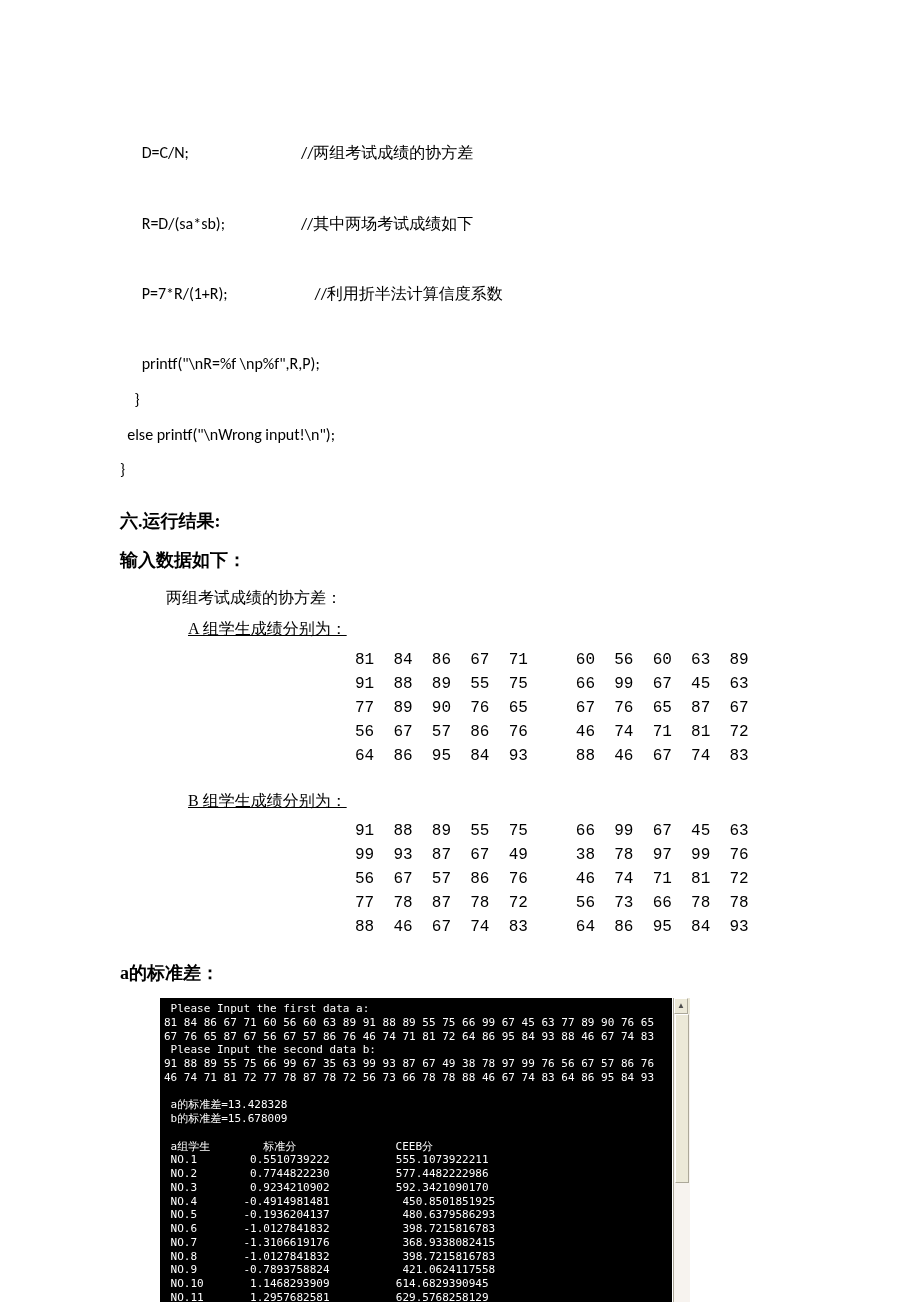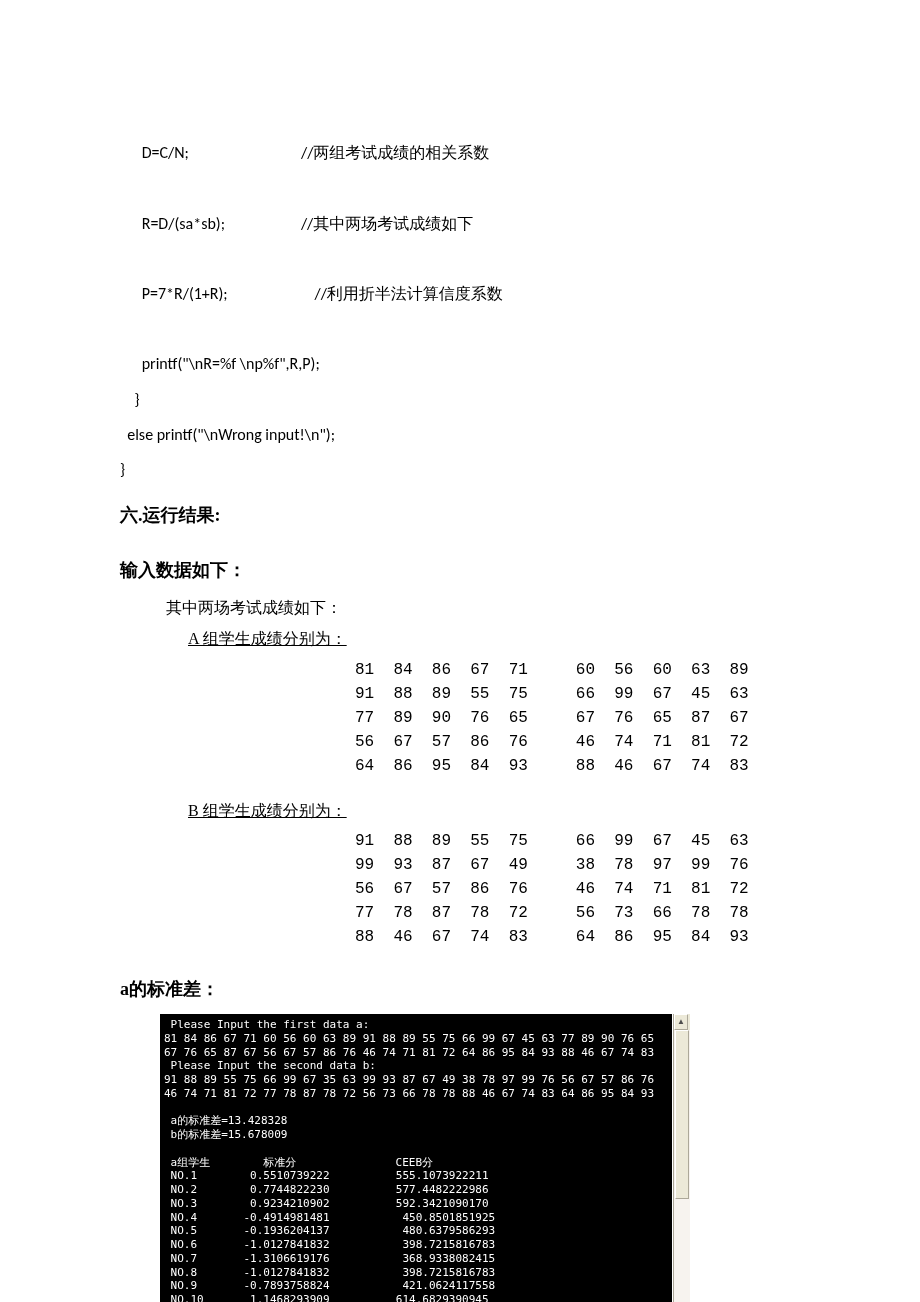--- a/index.html
+++ b/index.html
@@ -115,7 +115,7 @@
 <div class="page">
 
   <div class="code-block">
-<span>      D=C/N;                               //两组考试成绩的相关系数</span>
+<span>      D=C/N;                               //两组考试成绩的协方差</span>
 
 <span>      R=D/(sa*sb);                     //其中两场考试成绩如下</span>
 

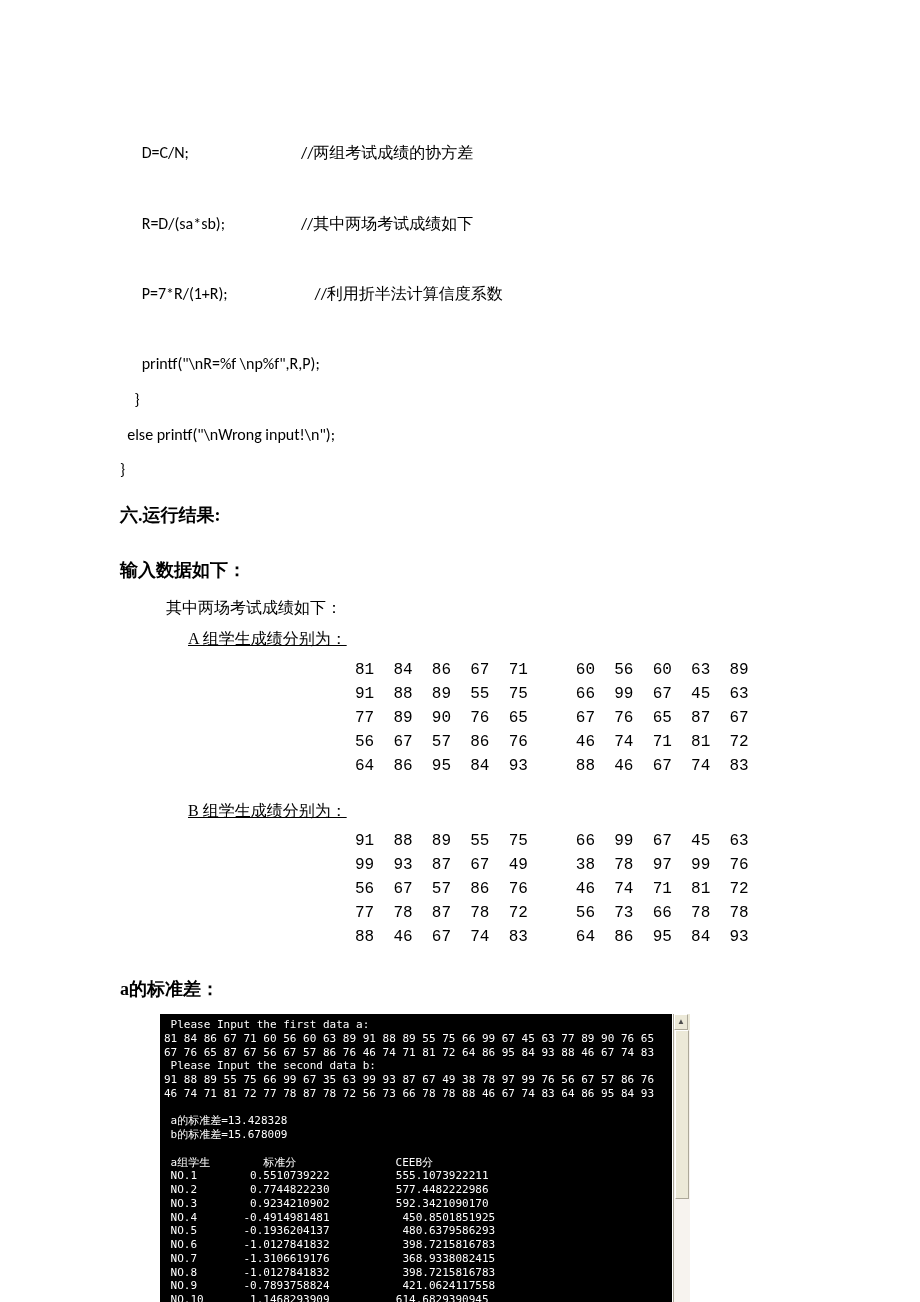--- a/index.html
+++ b/index.html
@@ -27,7 +27,7 @@
     font-family: "SimSun", "宋体", serif;
     font-weight: bold;
     font-size: 18px;
-    margin-top: 14px;
+    margin-top: 20px;
     margin-bottom: 10px;
   }
   .h-sub {

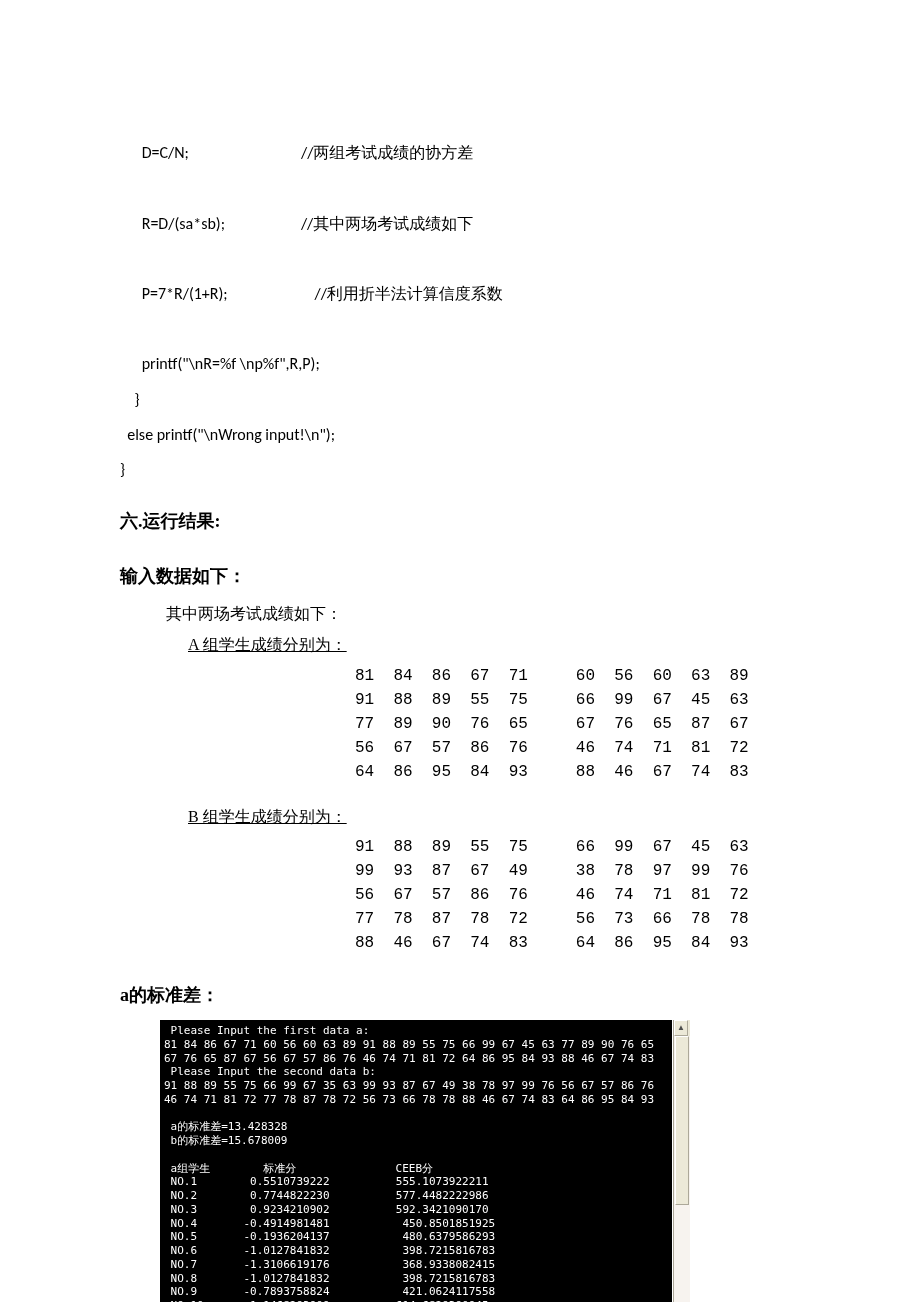--- a/index.html
+++ b/index.html
@@ -34,7 +34,7 @@
     font-family: "SimSun", "宋体", serif;
     font-weight: bold;
     font-size: 18px;
-    margin-top: 26px;
+    margin-top: 4px;
     margin-bottom: 10px;
   }
   .para {

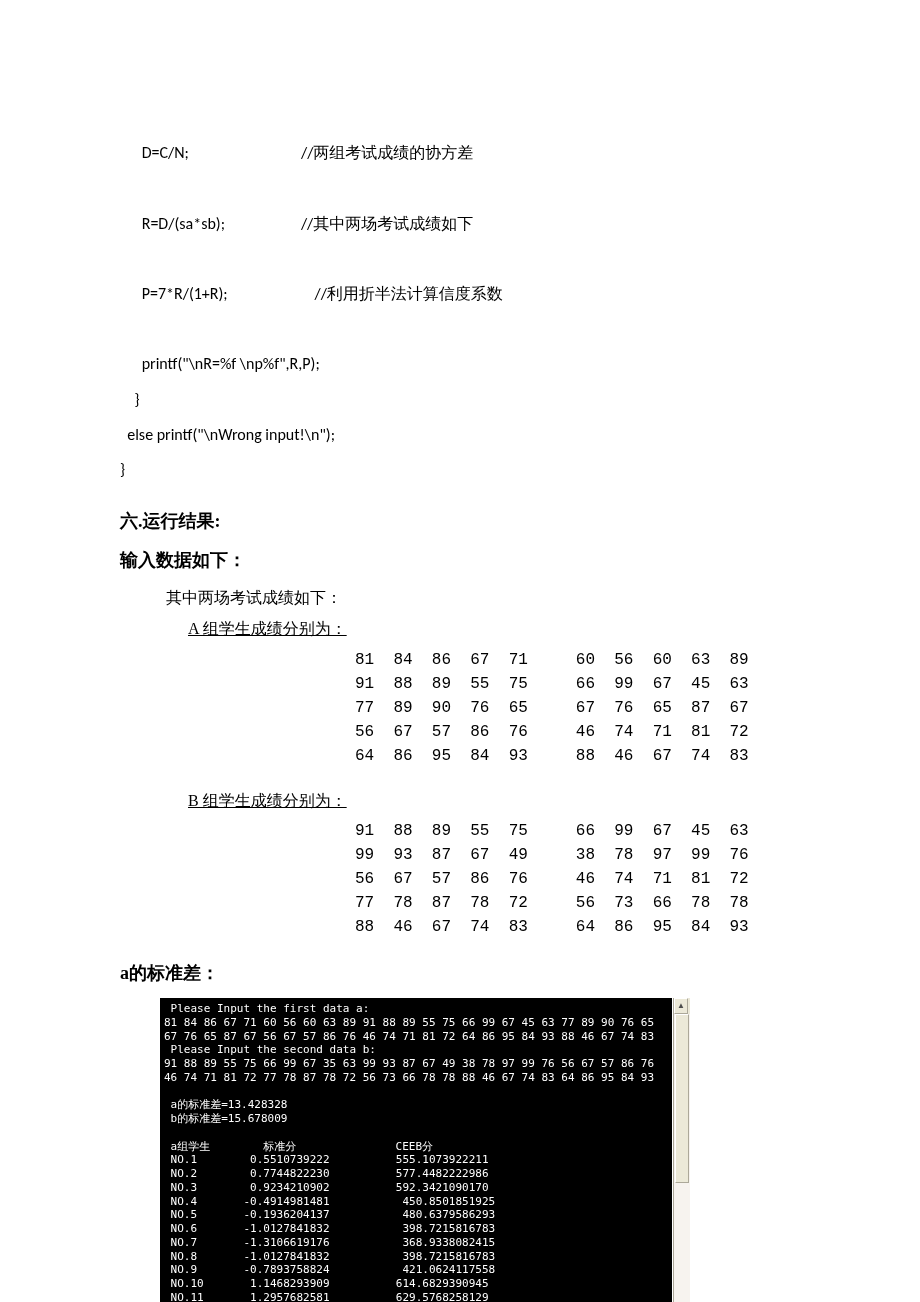--- a/index.html
+++ b/index.html
@@ -130,7 +130,7 @@
 
   <div class="h-sub">输入数据如下：</div>
 
-  <div class="para indent1">其中两场考试成绩如下：</div>
+  <div class="para indent1">两组考试成绩的协方差：</div>
 
   <div class="para indent2">A 组学生成绩分别为：</div>
   <div class="scores">81  84  86  67  71     60  56  60  63  89

